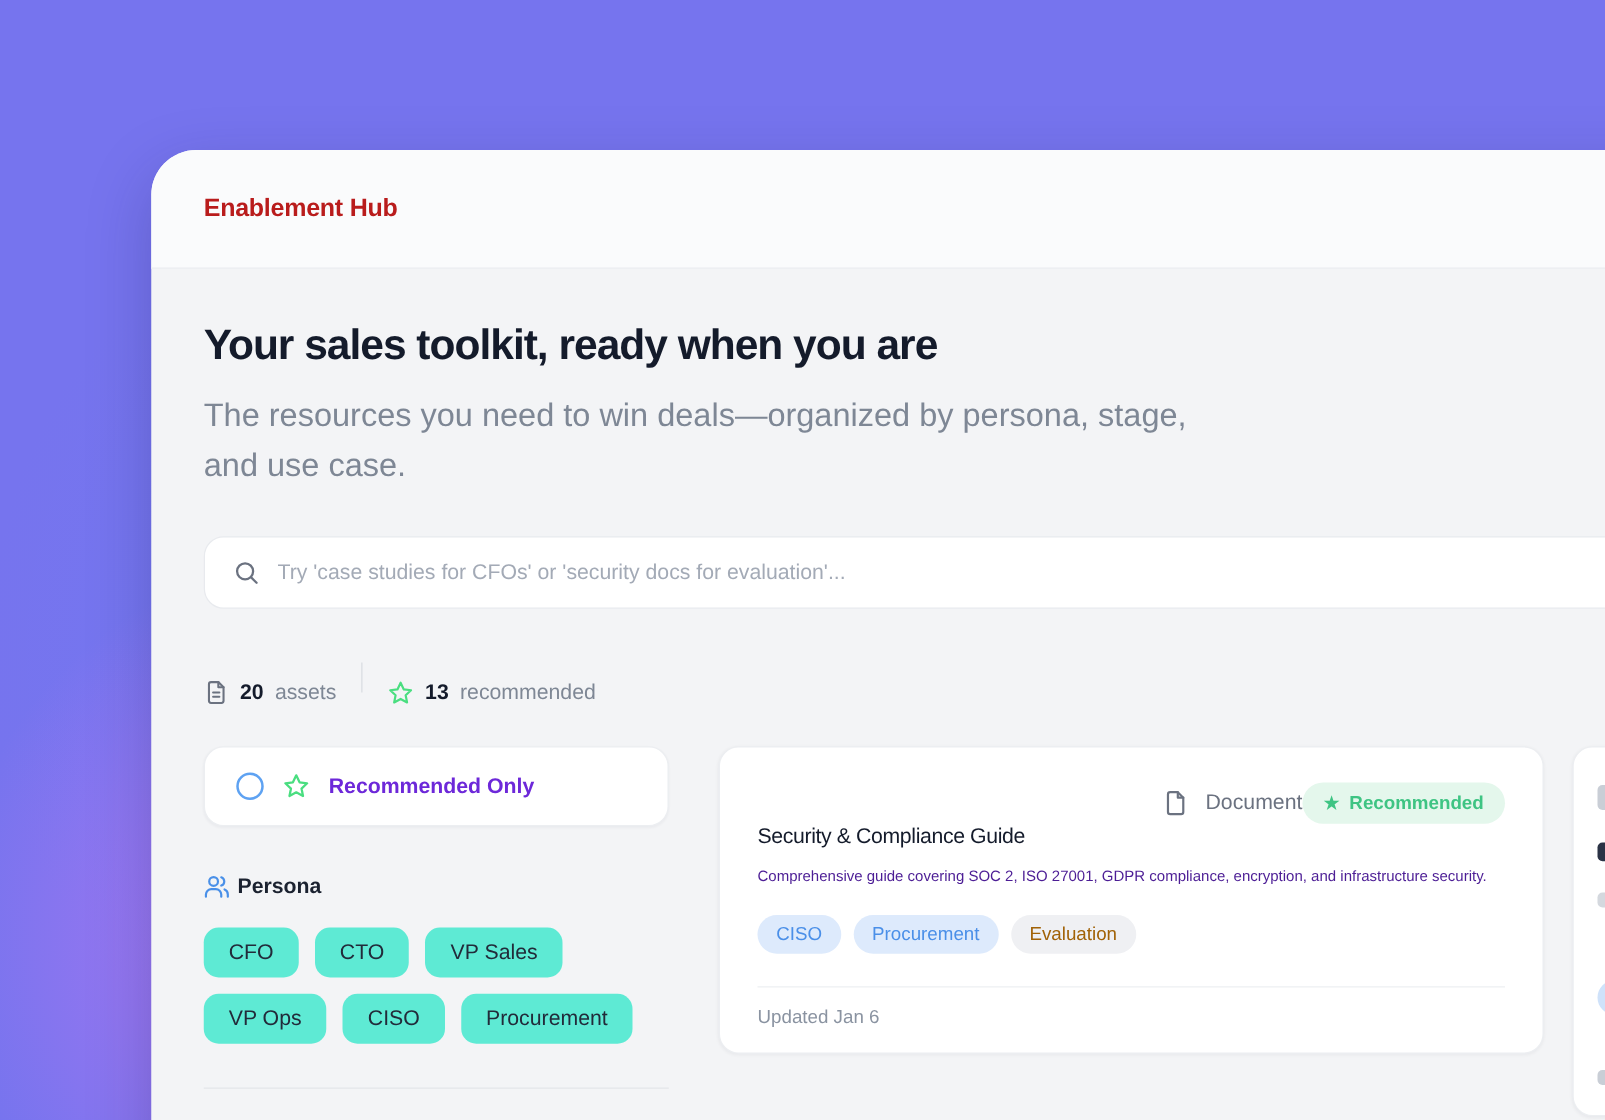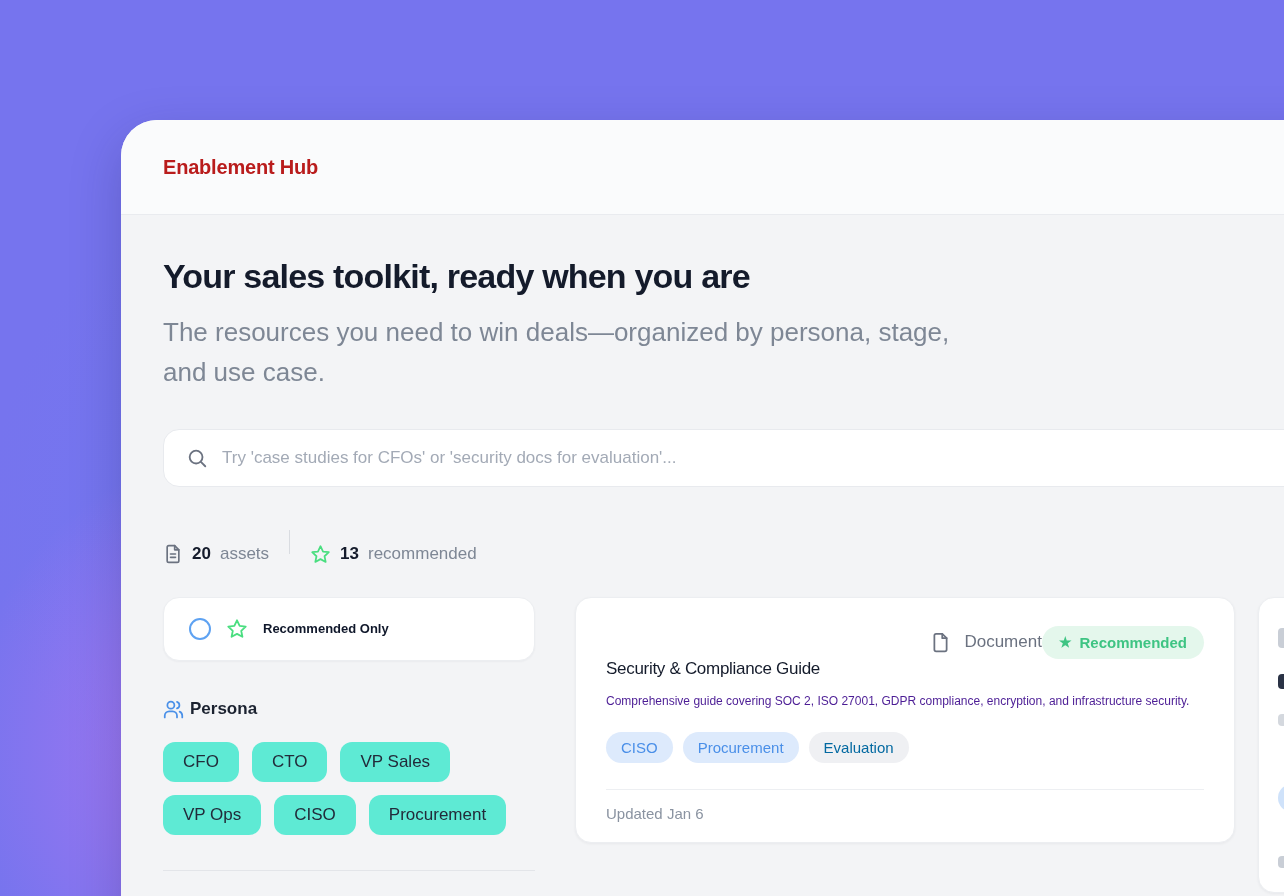--- a/index.html
+++ b/index.html
@@ -84,7 +84,7 @@
     width: 22px; height: 22px; border-radius: 50%;
     border: 2px solid #5ea2f2; background: transparent; flex-shrink: 0;
   }
-  .toggle-label { font-size: 13px; font-weight: 600; color: #0f172a; }
+  .toggle-label { font-size: 17px; font-weight: 600; color: #6d28d9; }
 
   .filter-section-header {
     margin-top: 38px;

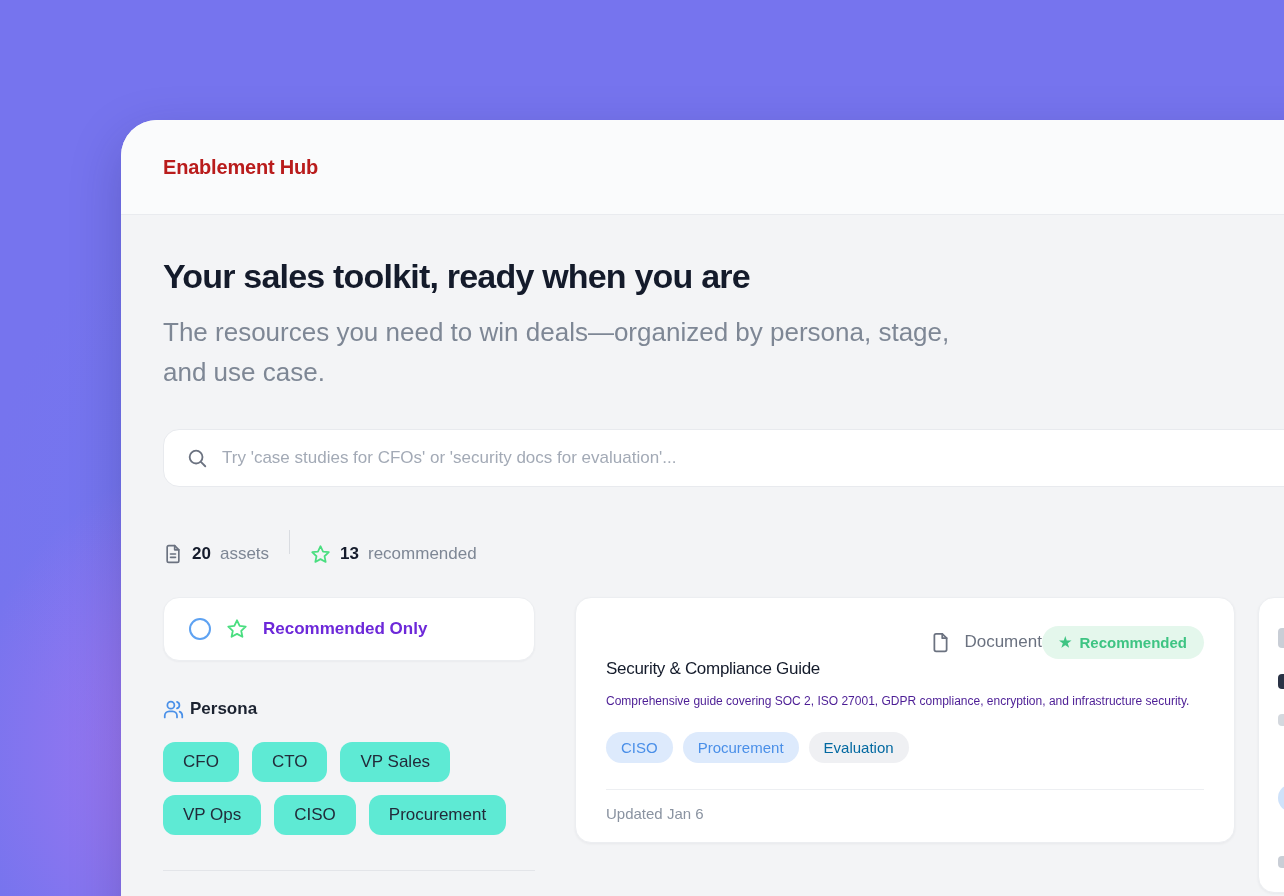--- a/index.html
+++ b/index.html
@@ -123,7 +123,7 @@
   .card-tags { margin-top: 22px; display: flex; gap: 10px; }
   .tag { border-radius: 999px; padding: 7px 15px; font-size: 15px; font-weight: 500; cursor: pointer; }
   .tag.blue { background: #ddeafc; color: #4a8fe8; }
-  .tag.gray { background: #eff0f3; color: #0369a1; }
+  .tag.gray { background: #eff0f3; color: #a16207; }
   .card-footer { margin-top: 26px; border-top: 1px solid #edeff2; padding: 15px 0 20px; font-size: 15px; color: #8a93a1; }
 
   

